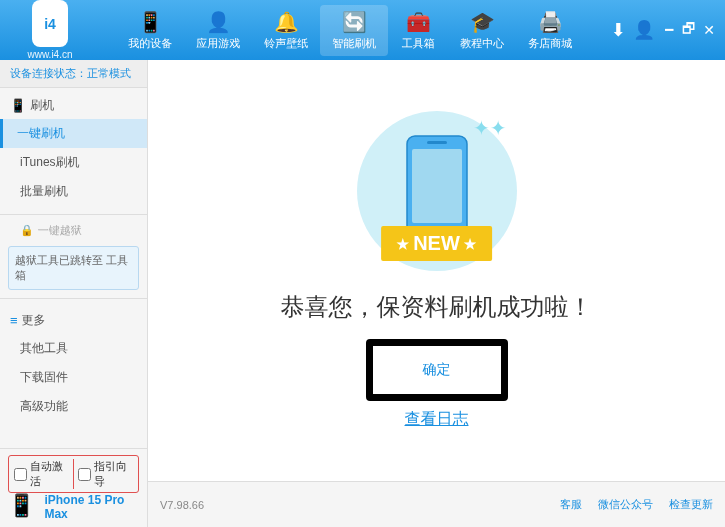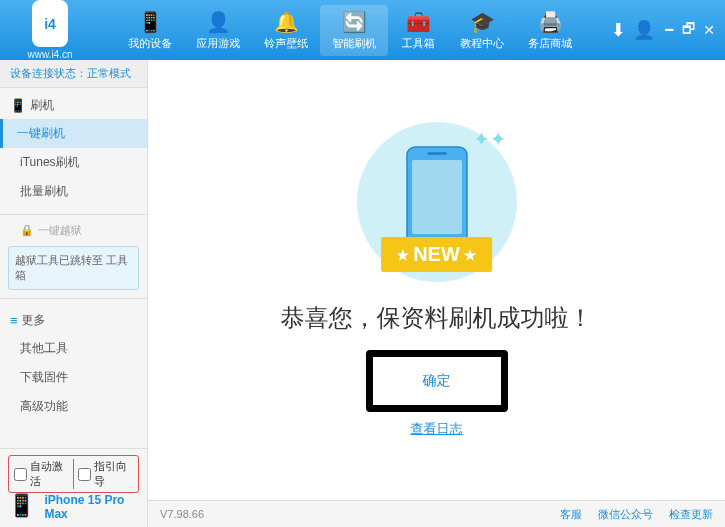--- a/index.html
+++ b/index.html
@@ -51,7 +51,7 @@
     .sparkles { position: absolute; top: 5px; right: 10px; font-size: 20px; color: #88ddee; }
     .success-text { font-size: 24px; color: #333; margin-bottom: 16px; }
     .ok-button { padding: 15px 50px; background: white; border: 7px solid #000000; color: #1a90e0; border-radius: 4px; cursor: pointer; font-size: 14px; }
-    .log-link { font-size: 13px; color: #1a90e0; cursor: pointer; margin-top: 8px; text-decoration: underline; }
+    .log-link { font-size: 16px; color: #1a90e0; cursor: pointer; margin-top: 8px; text-decoration: underline; }
 
     
     .footer { height: 27px; background: #f5f5f5; border-top: 1px solid #ddd; display: flex; align-items: center; padding: 0 12px; font-size: 11px; color: #666; justify-content: flex-end; gap: 16px; }

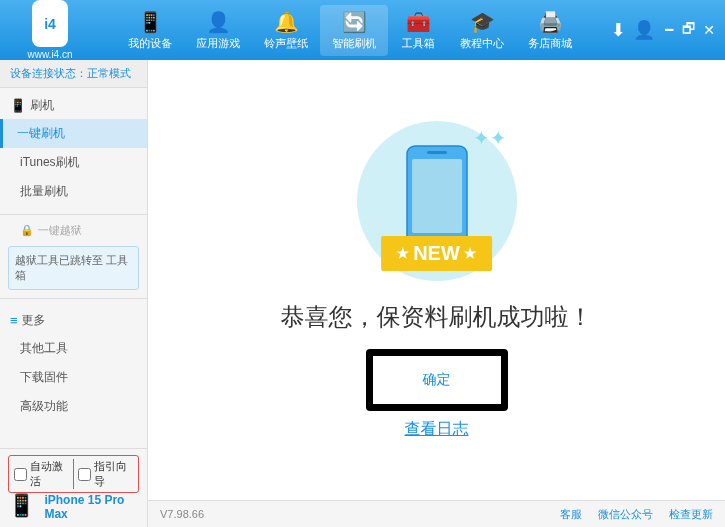--- a/index.html
+++ b/index.html
@@ -54,7 +54,7 @@
     .log-link { font-size: 16px; color: #1a90e0; cursor: pointer; margin-top: 8px; text-decoration: underline; }
 
     
-    .footer { height: 27px; background: #f5f5f5; border-top: 1px solid #ddd; display: flex; align-items: center; padding: 0 12px; font-size: 11px; color: #666; justify-content: flex-end; gap: 16px; }
+    .footer { height: 46px; background: #f5f5f5; border-top: 1px solid #ddd; display: flex; align-items: center; padding: 0 12px; font-size: 11px; color: #666; justify-content: flex-end; gap: 16px; }
     .footer-left { margin-right: auto; color: #888; font-size: 11px; }
   </style>
 </head>

